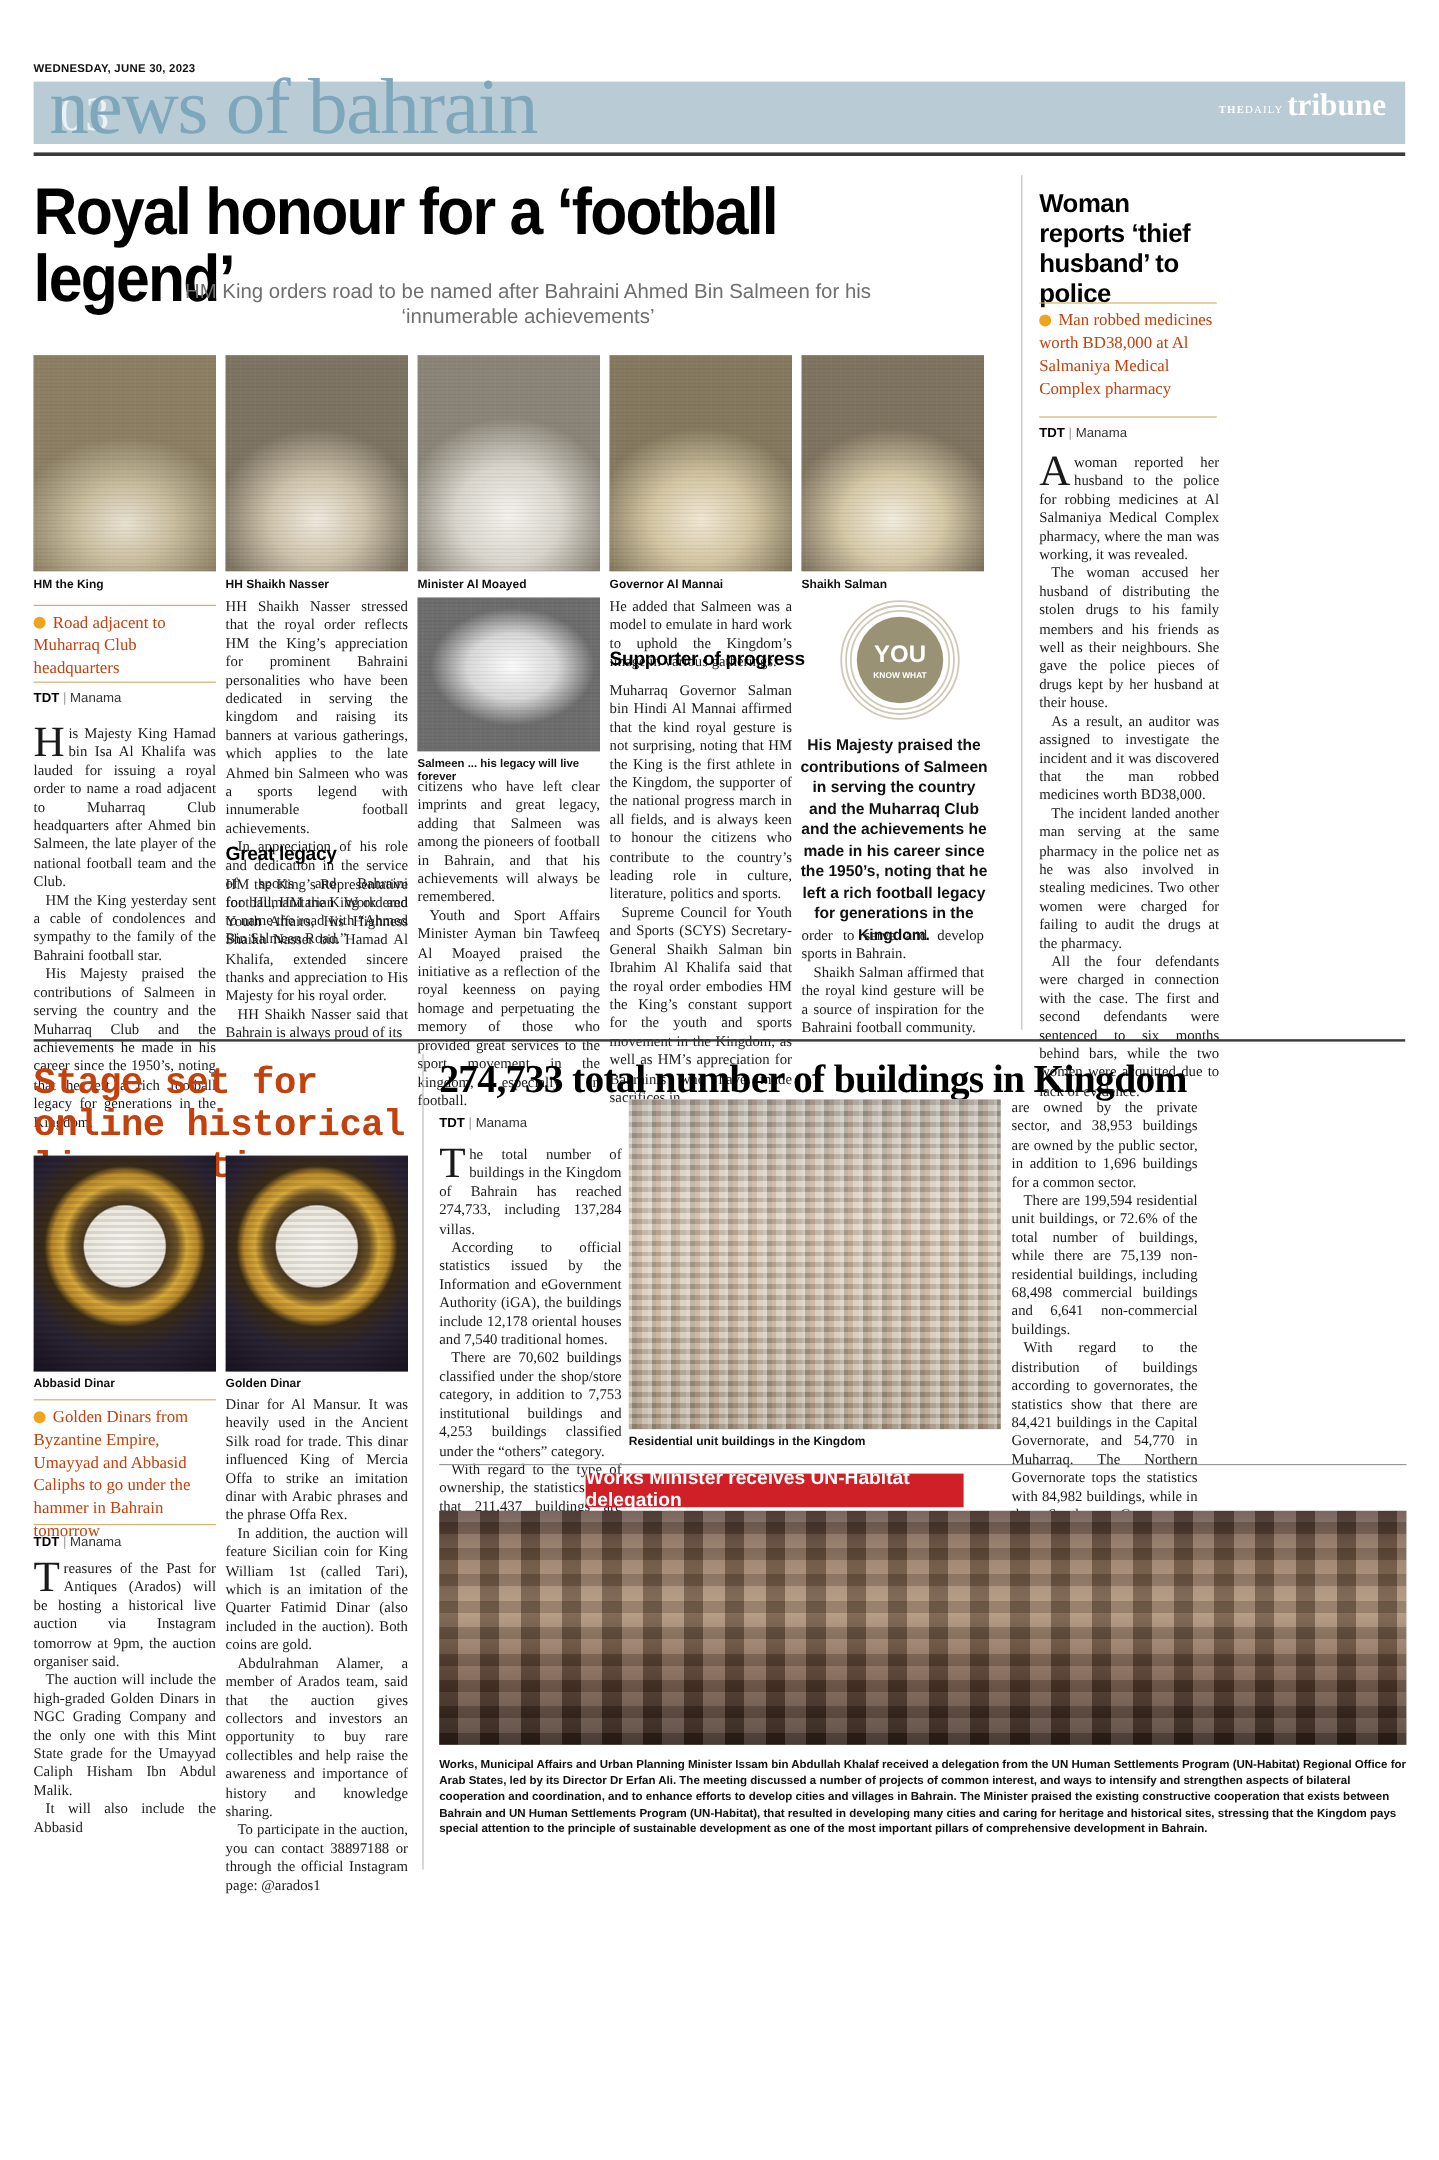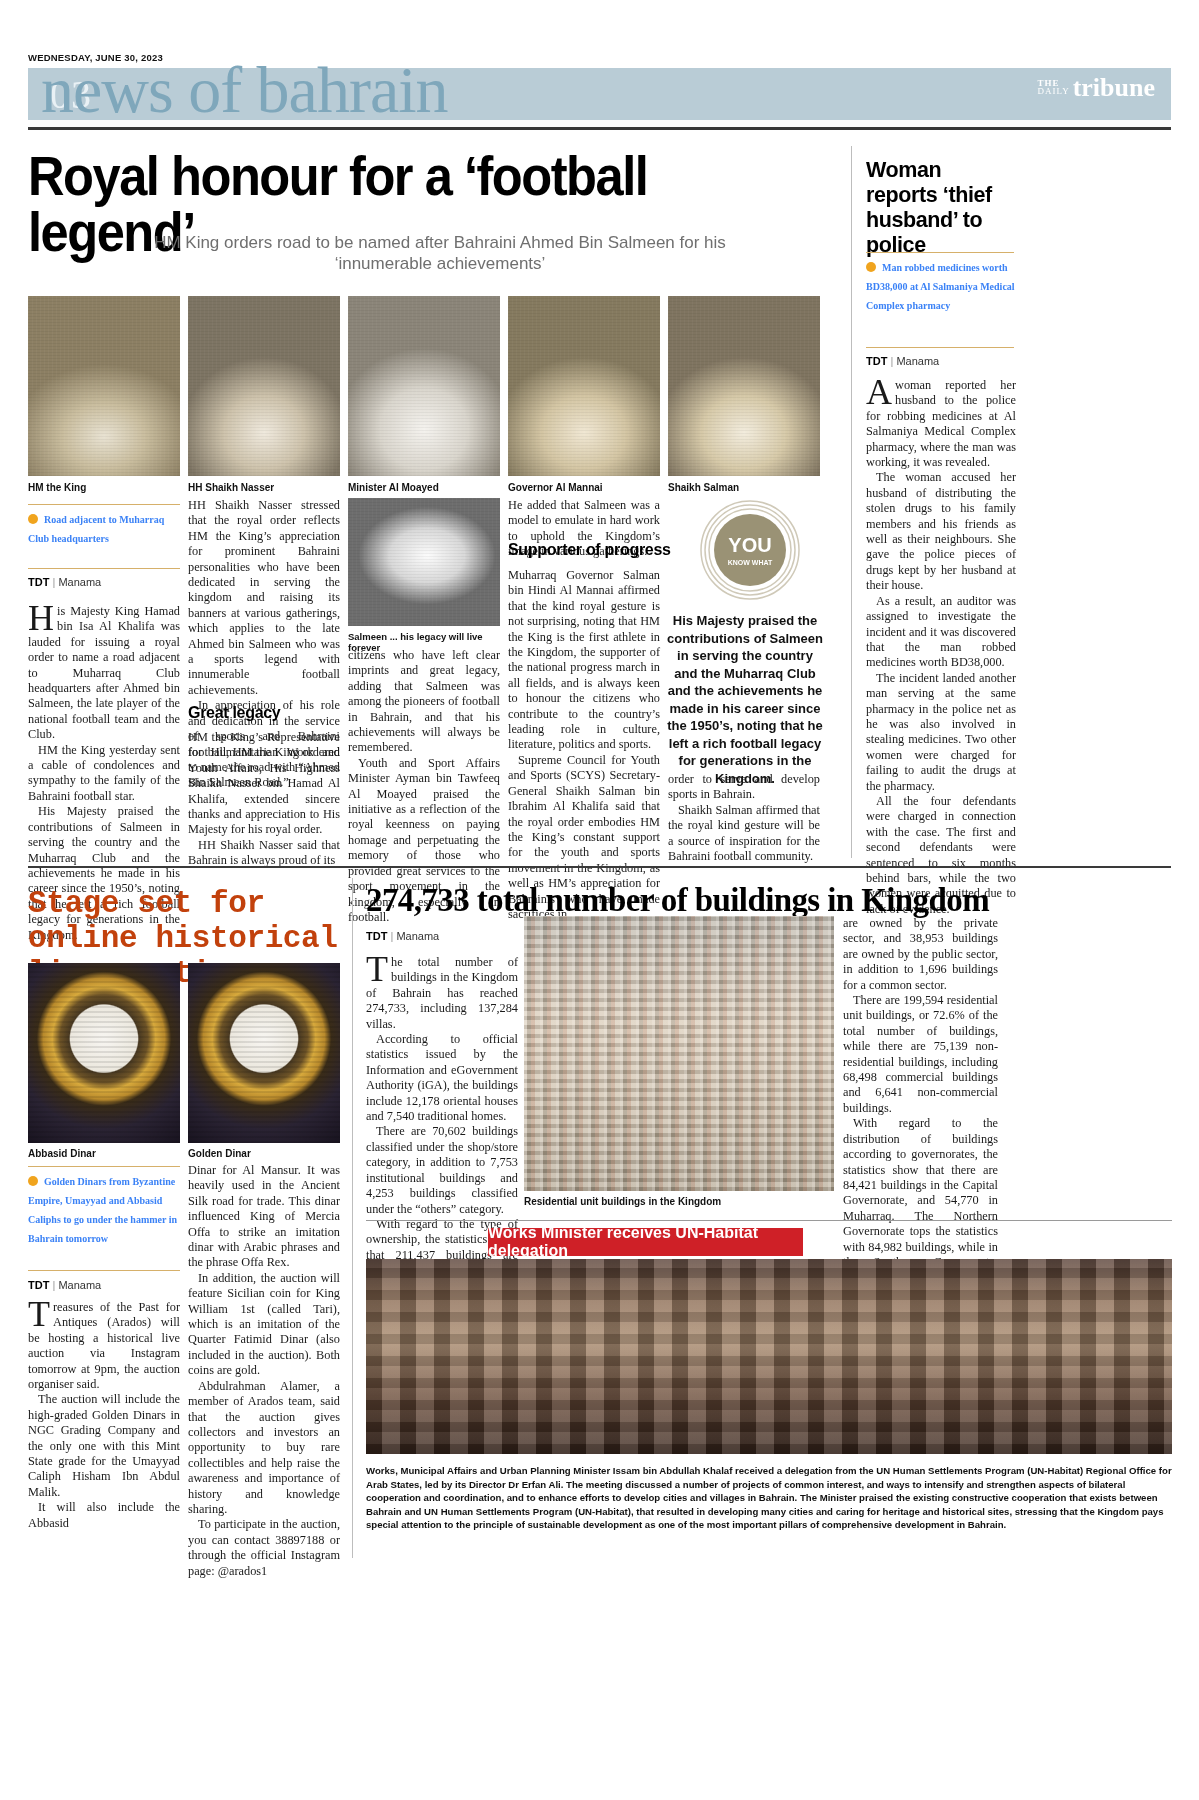--- a/index.html
+++ b/index.html
@@ -19,7 +19,7 @@
   .mast .brand .dly{font-size:9px;font-weight:normal;line-height:8px;display:block;letter-spacing:1px;}
   .mast .brand .trib{font-size:26px;font-weight:bold;line-height:22px;}
   .brandwrap{display:flex;align-items:flex-end;gap:3px;}
-  .brandstack{display:flex;flex-direction:column;justify-content:flex-end;padding-bottom:4px;}
+  .brandstack{display:flex;flex-direction:row;justify-content:flex-end;padding-bottom:4px;}
   .rule-thick{position:absolute;left:28px;width:1143px;height:3px;background:#3a3a3a;}
 
   

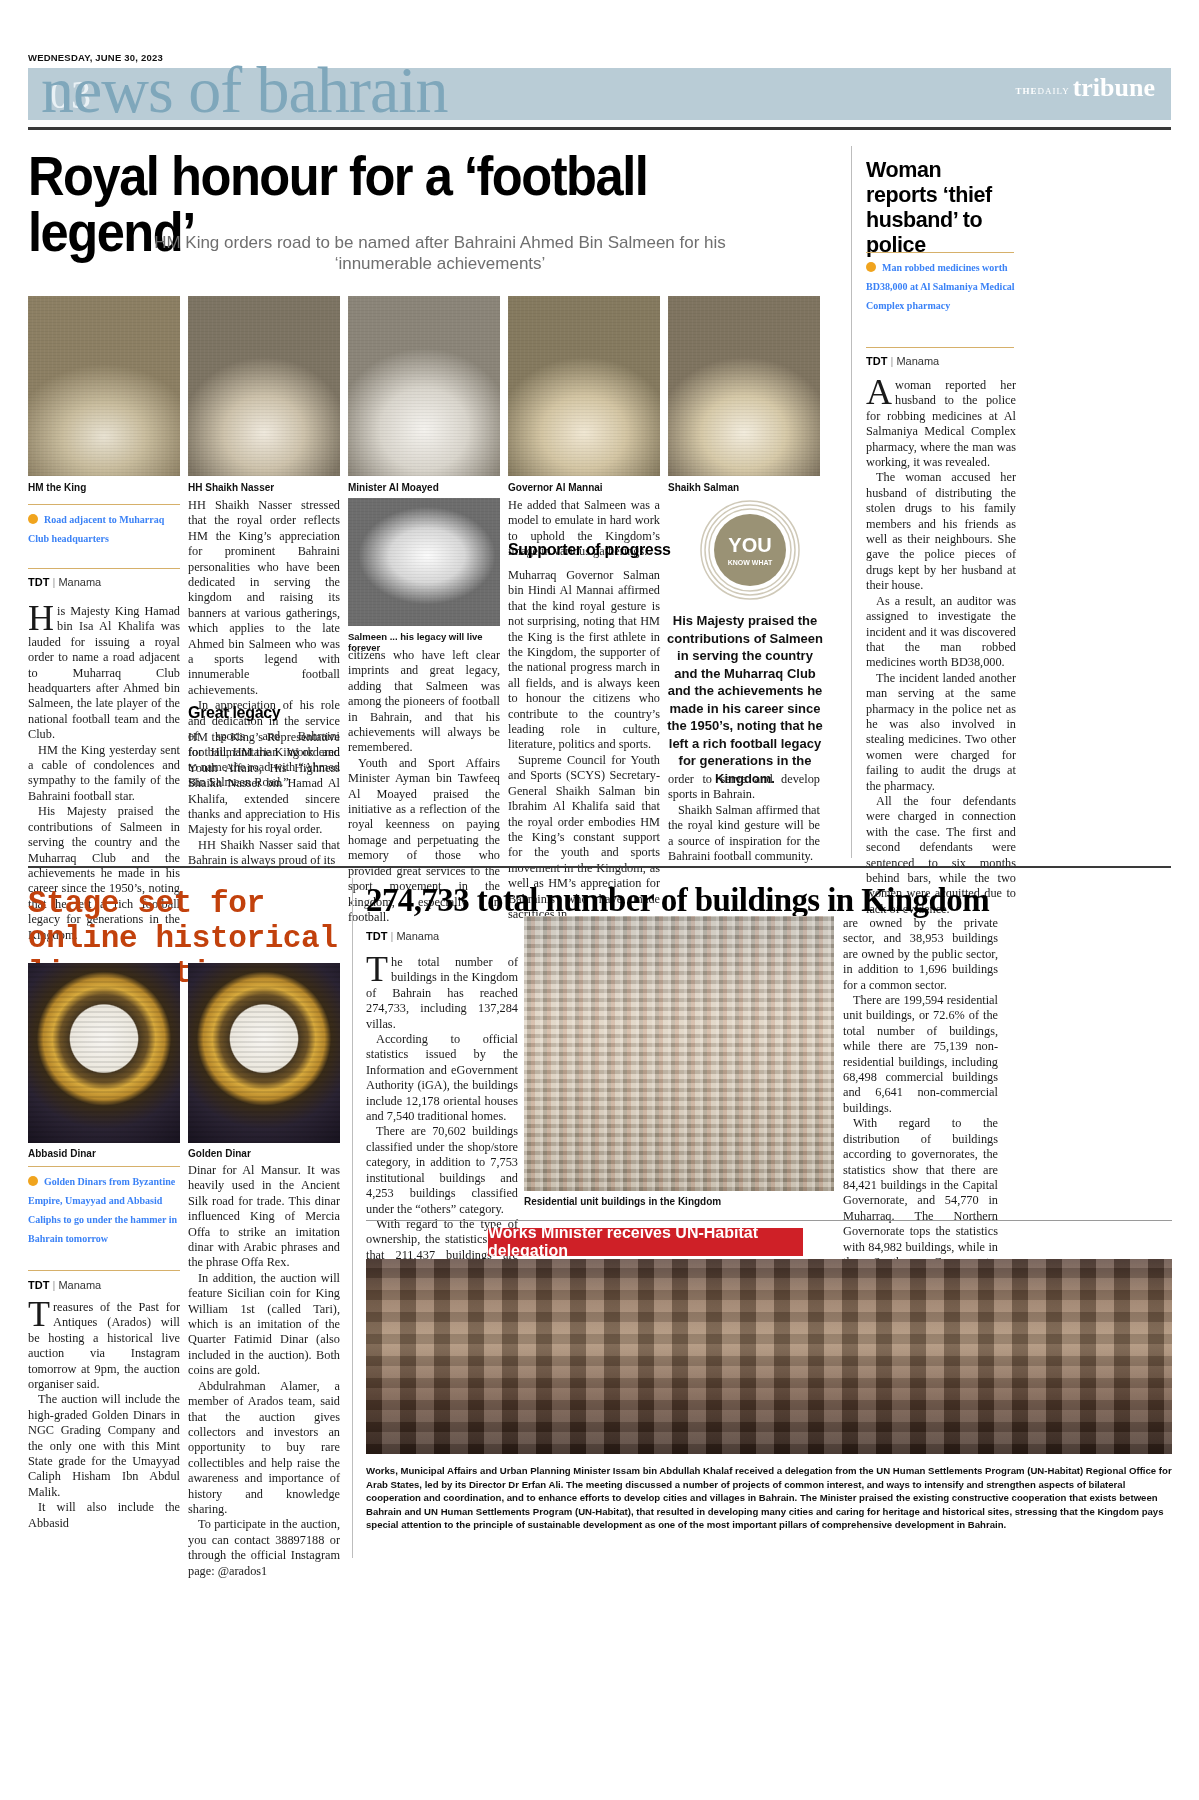--- a/index.html
+++ b/index.html
@@ -35,8 +35,8 @@
   .side-hl{position:absolute;left:866px;top:158px;width:150px;
      font-family:"Liberation Sans",sans-serif;font-weight:bold;font-size:21.5px;line-height:25px;
      letter-spacing:-.4px;color:#000;}
-  .kicker{position:absolute;font-family:"Liberation Serif",serif;font-weight:bold;
-     font-size:10px;line-height:19px;color:#3b82f6;}
+  .kicker{position:absolute;font-family:"Liberation Serif",serif;font-weight:normal;
+     font-size:14px;line-height:19px;color:#c2410c;}
   .kicker .dot{display:inline-block;width:10px;height:10px;border-radius:50%;
      background:#f0a41e;margin-right:6px;vertical-align:-1px;}
   .hairline{position:absolute;height:1px;background:#d6b06a;}

